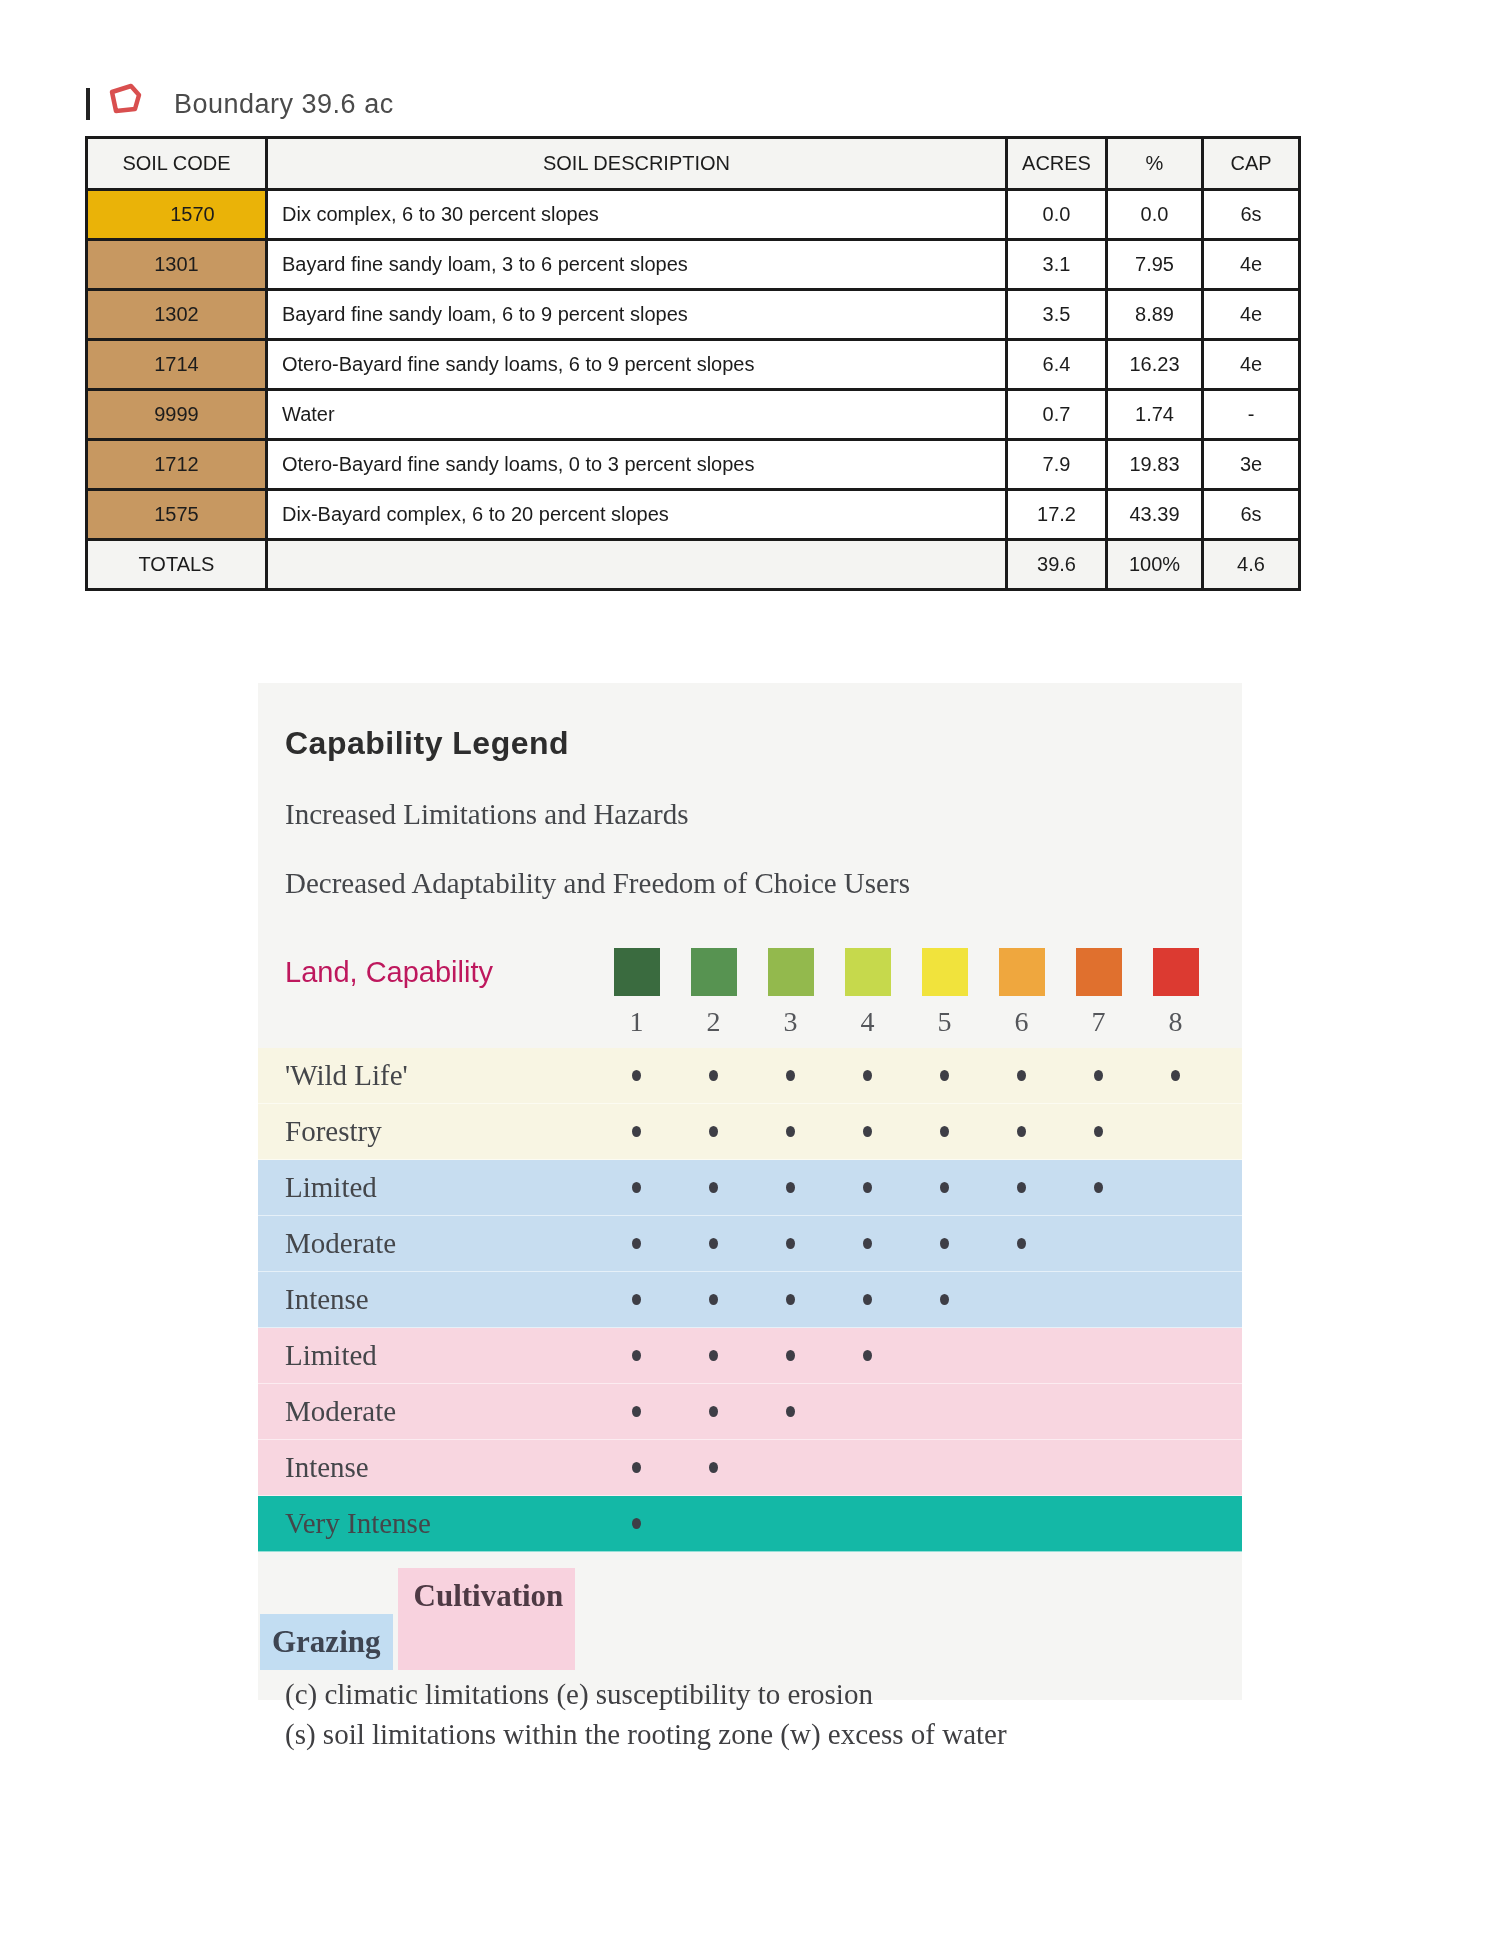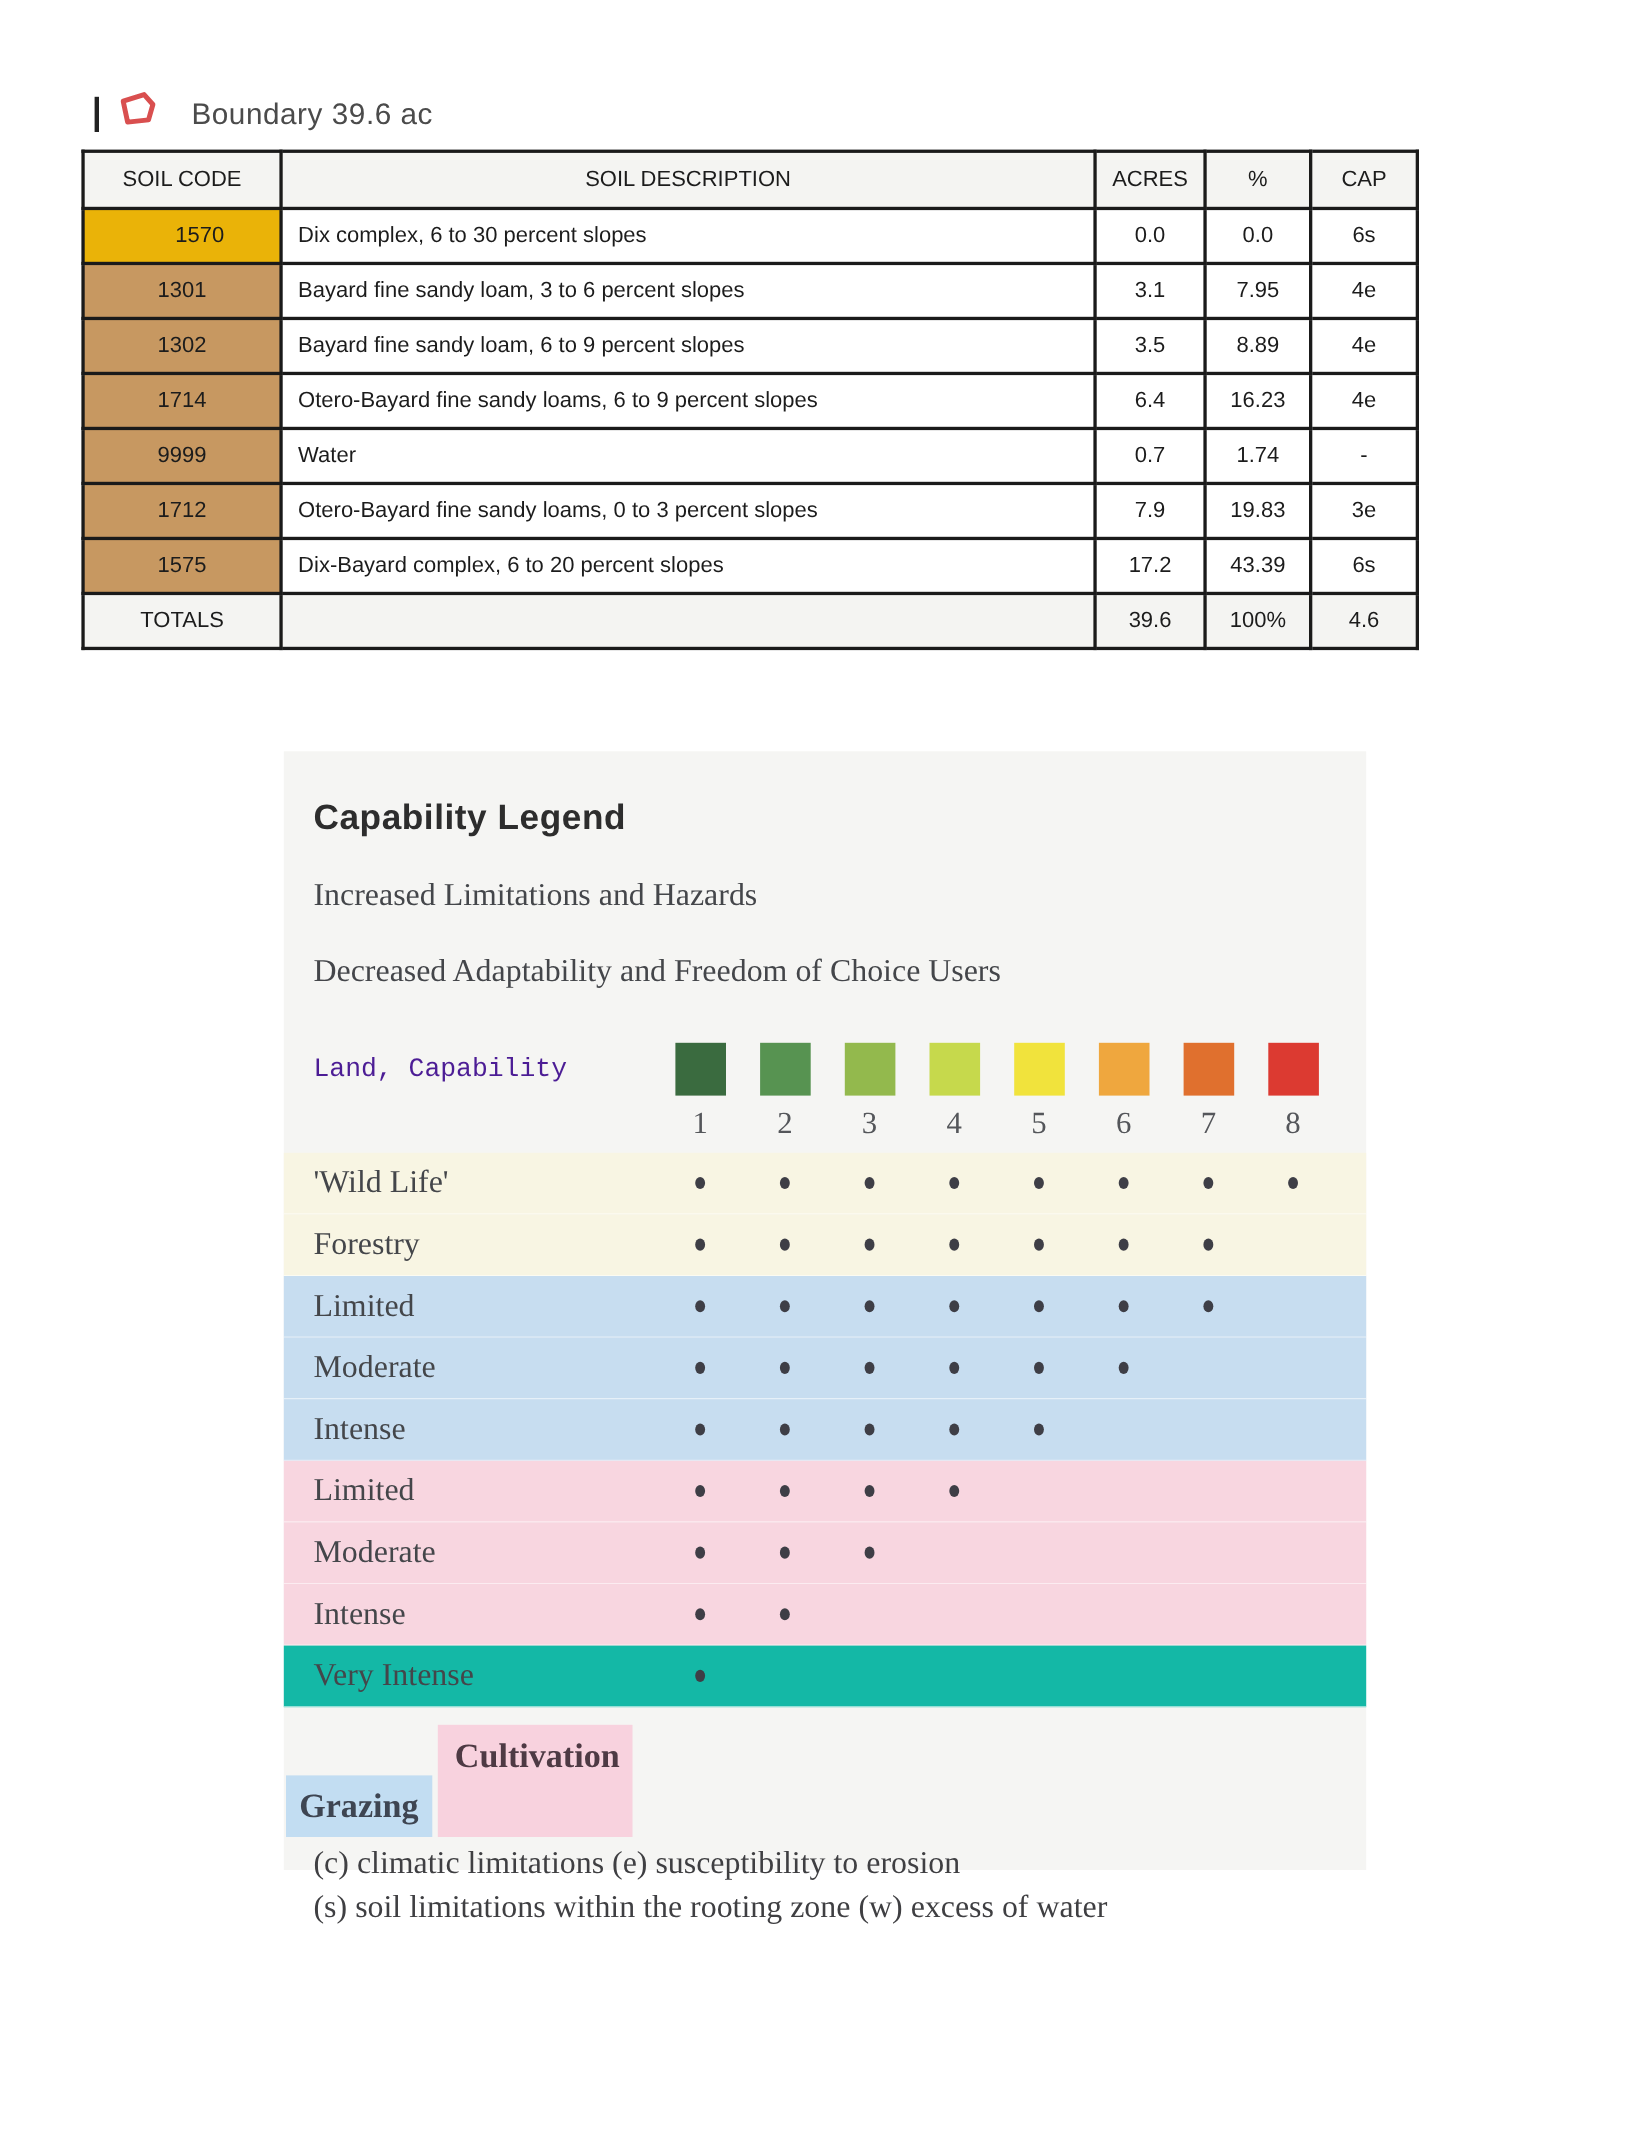--- a/index.html
+++ b/index.html
@@ -12,7 +12,7 @@
   .hdr-title { font-size:27px; color:#4b4b4b; margin-left:16px; letter-spacing:0.5px; }
 
   
-  .soil-table { position:absolute; left:74px; top:136px; width:1213px; border-collapse:collapse; table-layout:fixed; }
+  .soil-table { position:absolute; left:85px; top:136px; width:1213px; border-collapse:collapse; table-layout:fixed; }
   .soil-table th, .soil-table td { border:3px solid #1a1a1a; font-size:20px; color:#1c1c1c; height:50px; background:#ffffff; }
   .soil-table th { background:#f4f4f2; font-weight:normal; height:52px; }
   .soil-table td.code { text-align:center; }

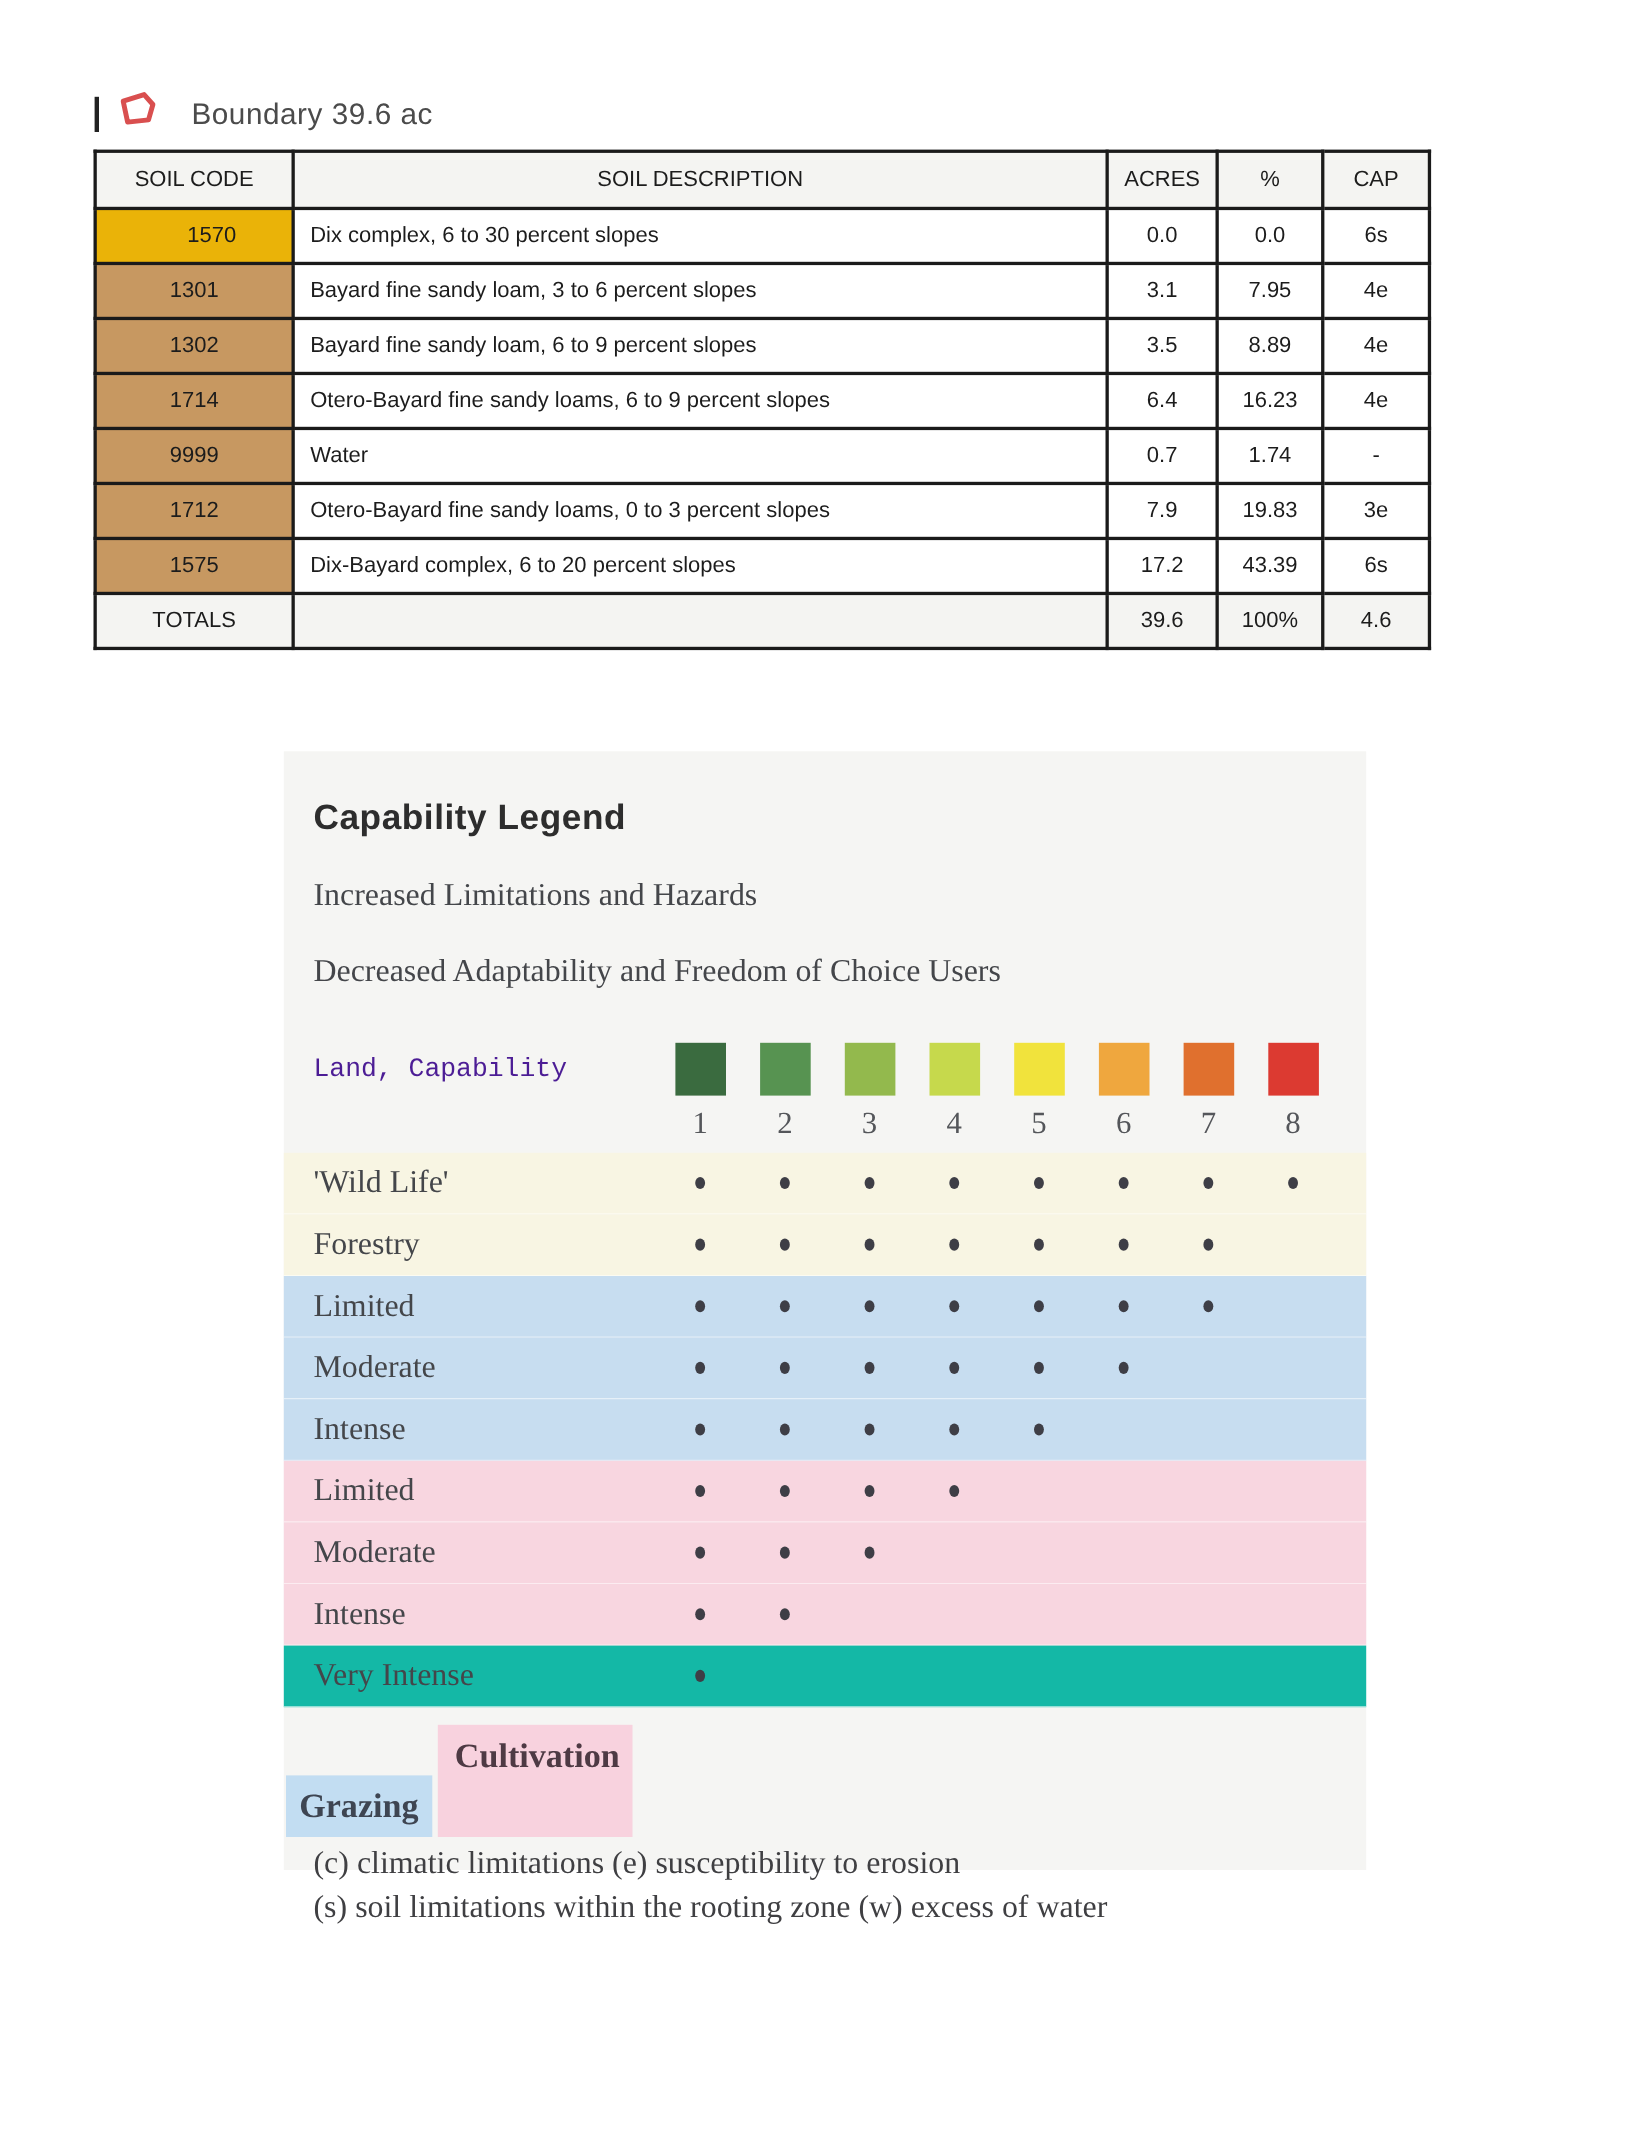--- a/index.html
+++ b/index.html
@@ -27,7 +27,7 @@
   .legend-line { margin:36px 0 0 27px; font-family:"Liberation Serif", serif; font-size:29px; color:#44464a; }
 
   .scale-row { margin-top:48px; display:grid; grid-template-columns:340px repeat(8, 77px); align-items:center; }
-  .scale-label { padding-left:27px; font-family:Liberation Mono, monospace; font-size:24px; color:#4c1d95; }
+  .scale-label { padding-left:27px; font-family:Liberation Sans, sans-serif; font-size:29px; color:#be185d; }
   .swatch { width:46px; height:48px; justify-self:center; }
 
   .numbers-row { display:grid; grid-template-columns:340px repeat(8, 77px); height:52px; align-items:center; }

